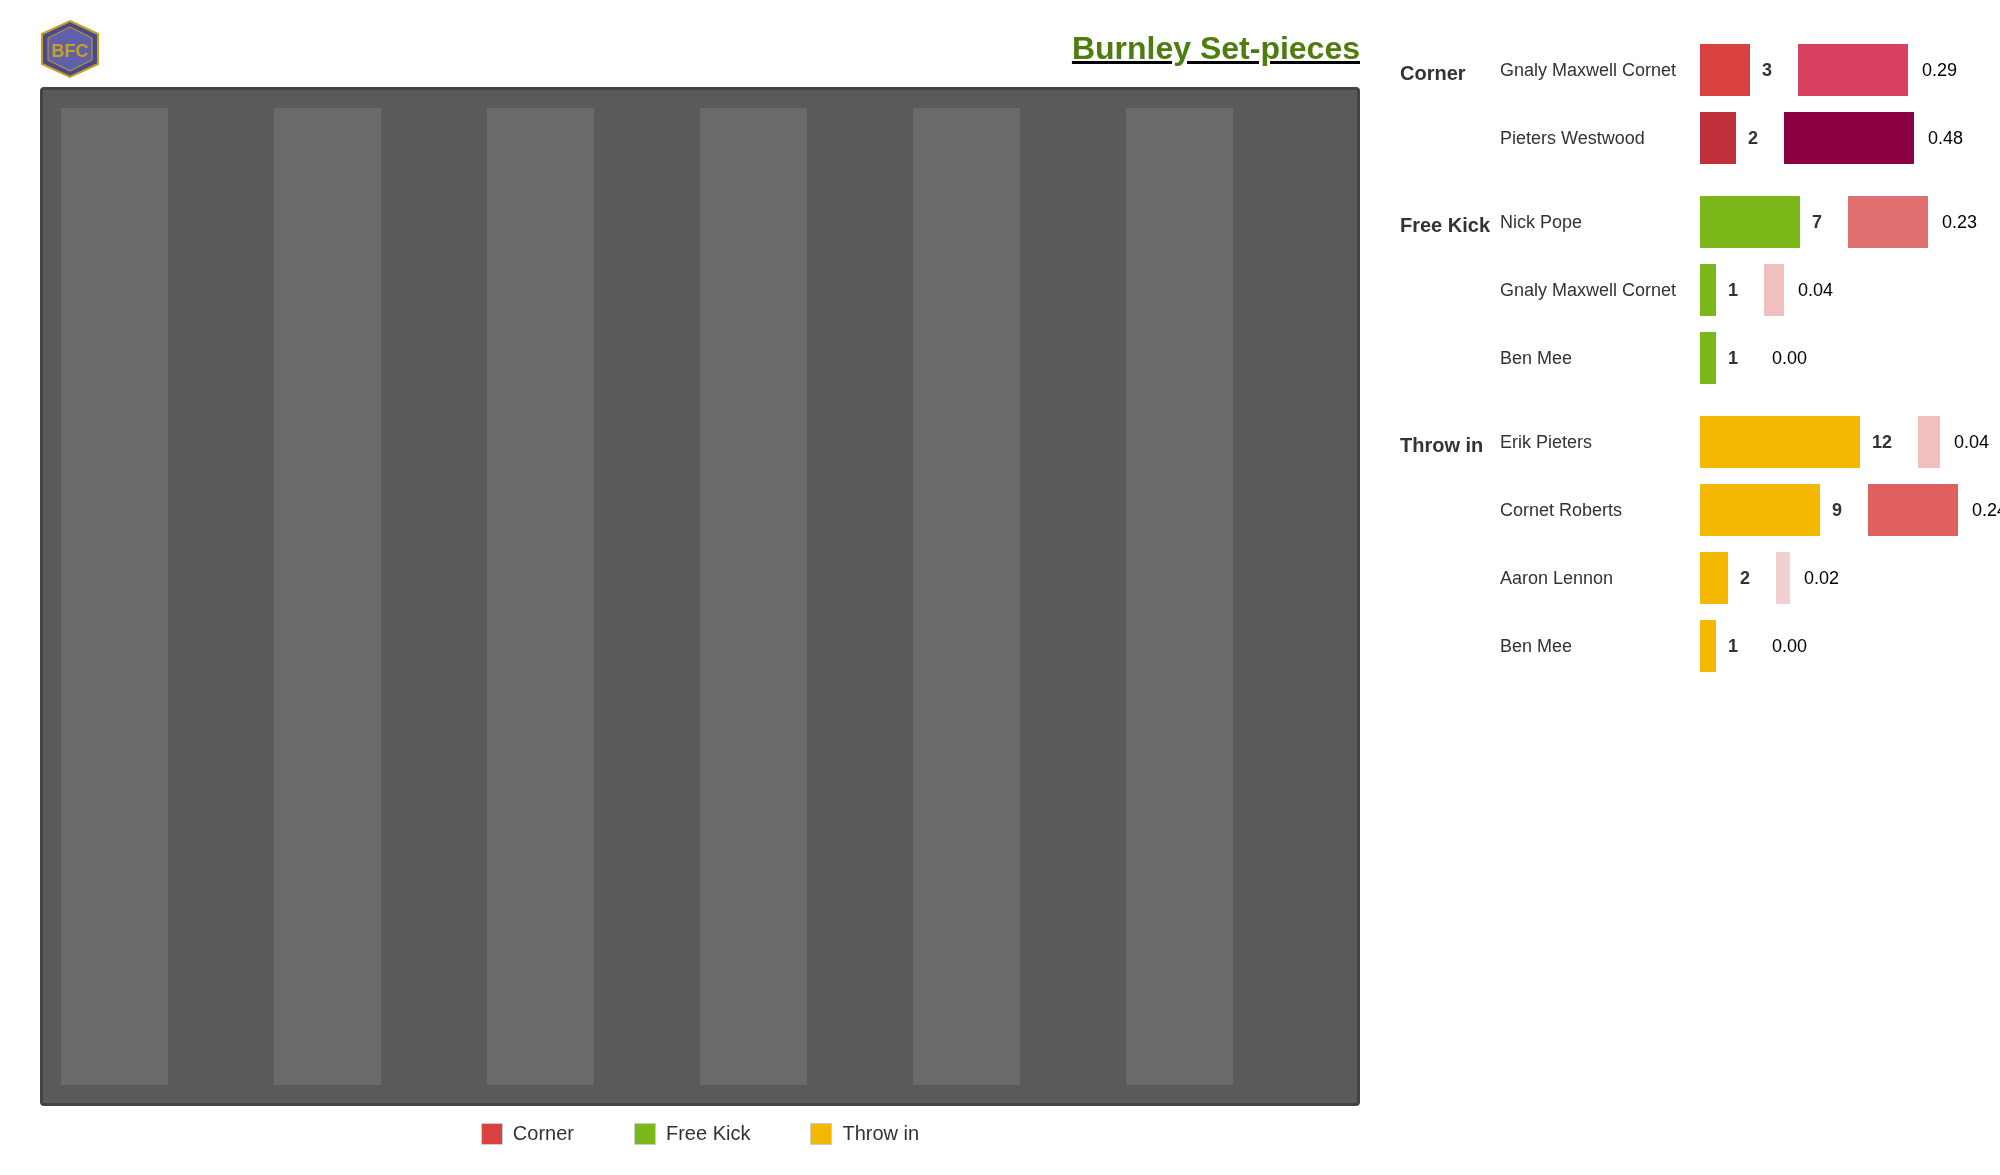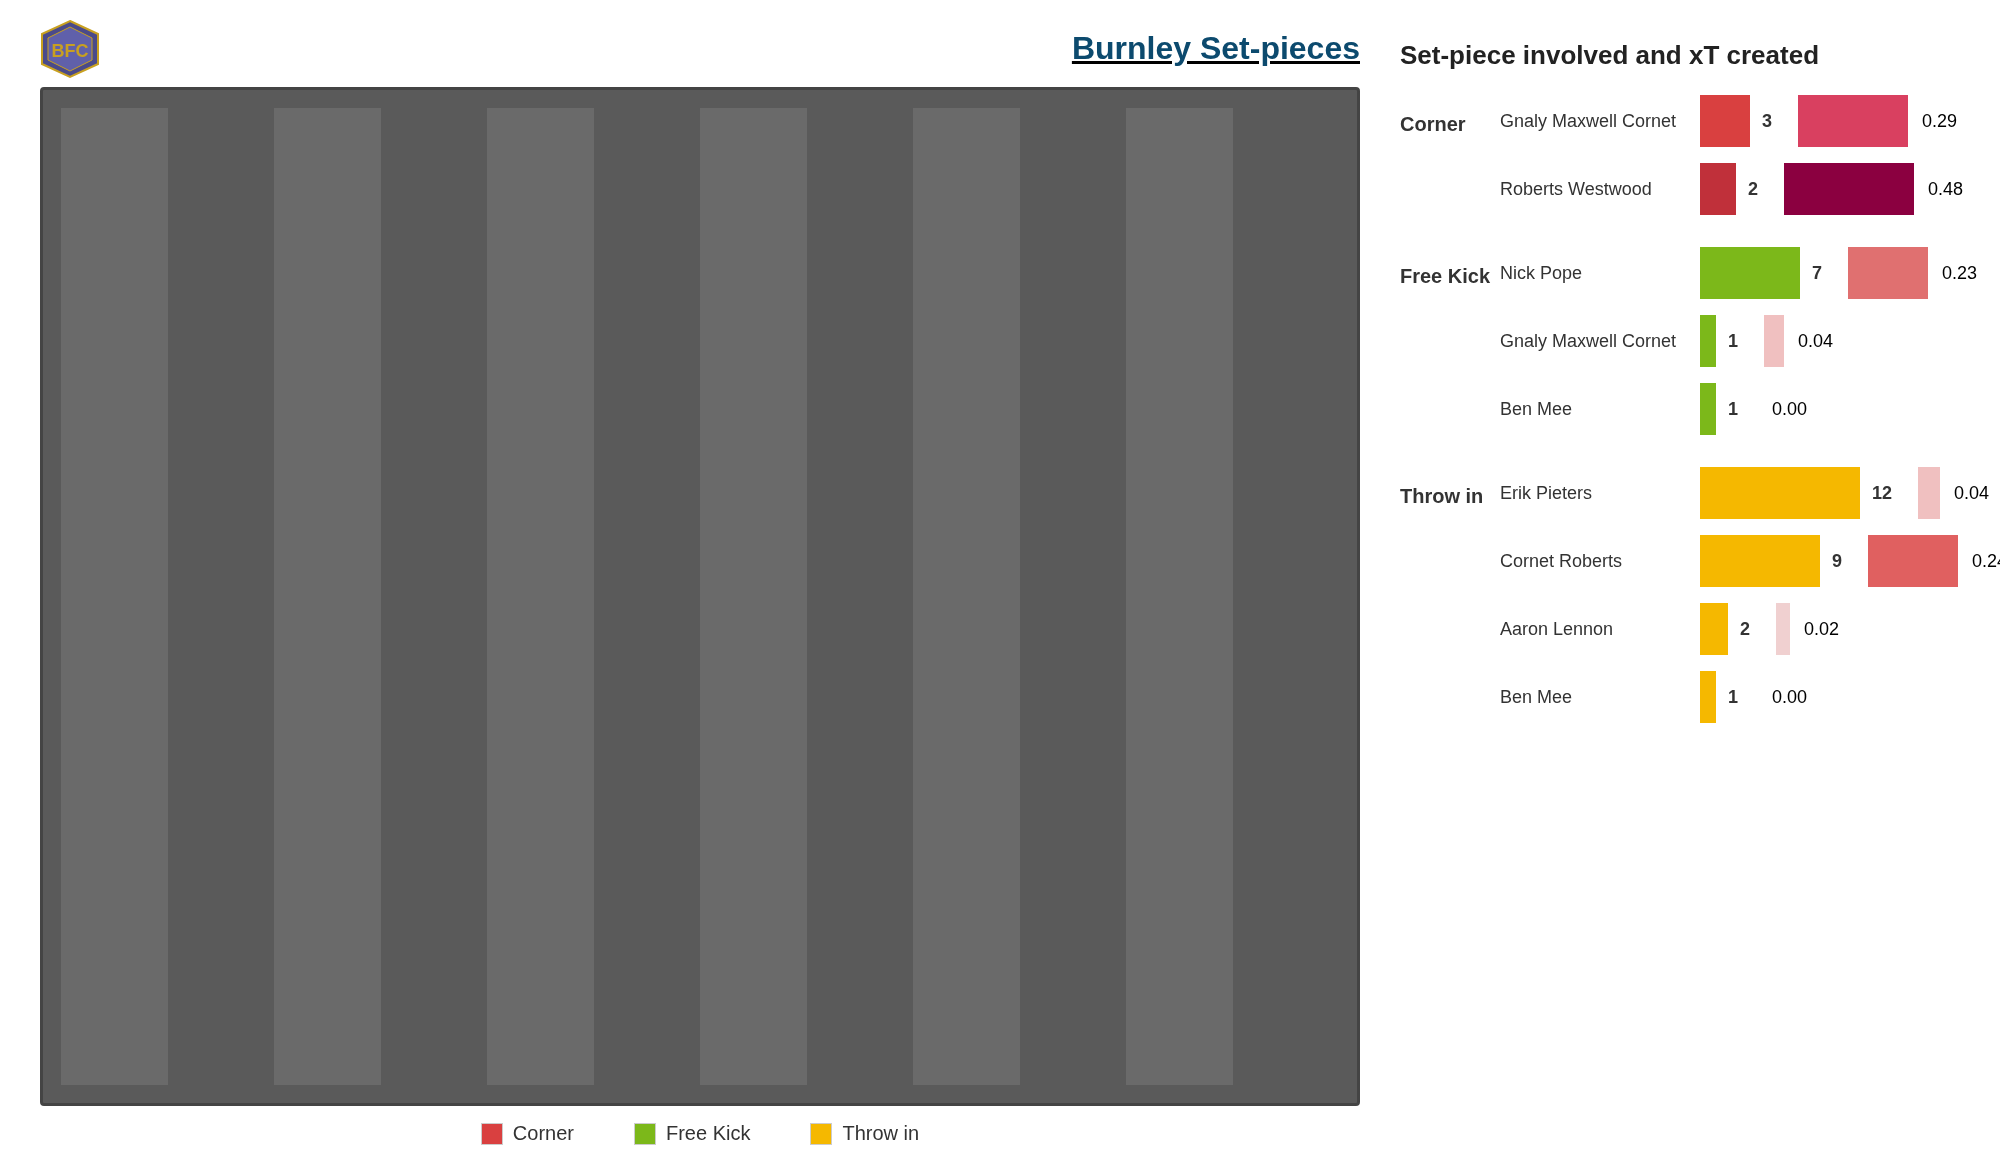--- a/index.html
+++ b/index.html
@@ -40,7 +40,7 @@
     .title {
       font-size: 32px;
       font-weight: bold;
-      color: #0c4a6e;
+      color: #4d7c0f;
     }
     .pitch-container {
       background: #5a5a5a;

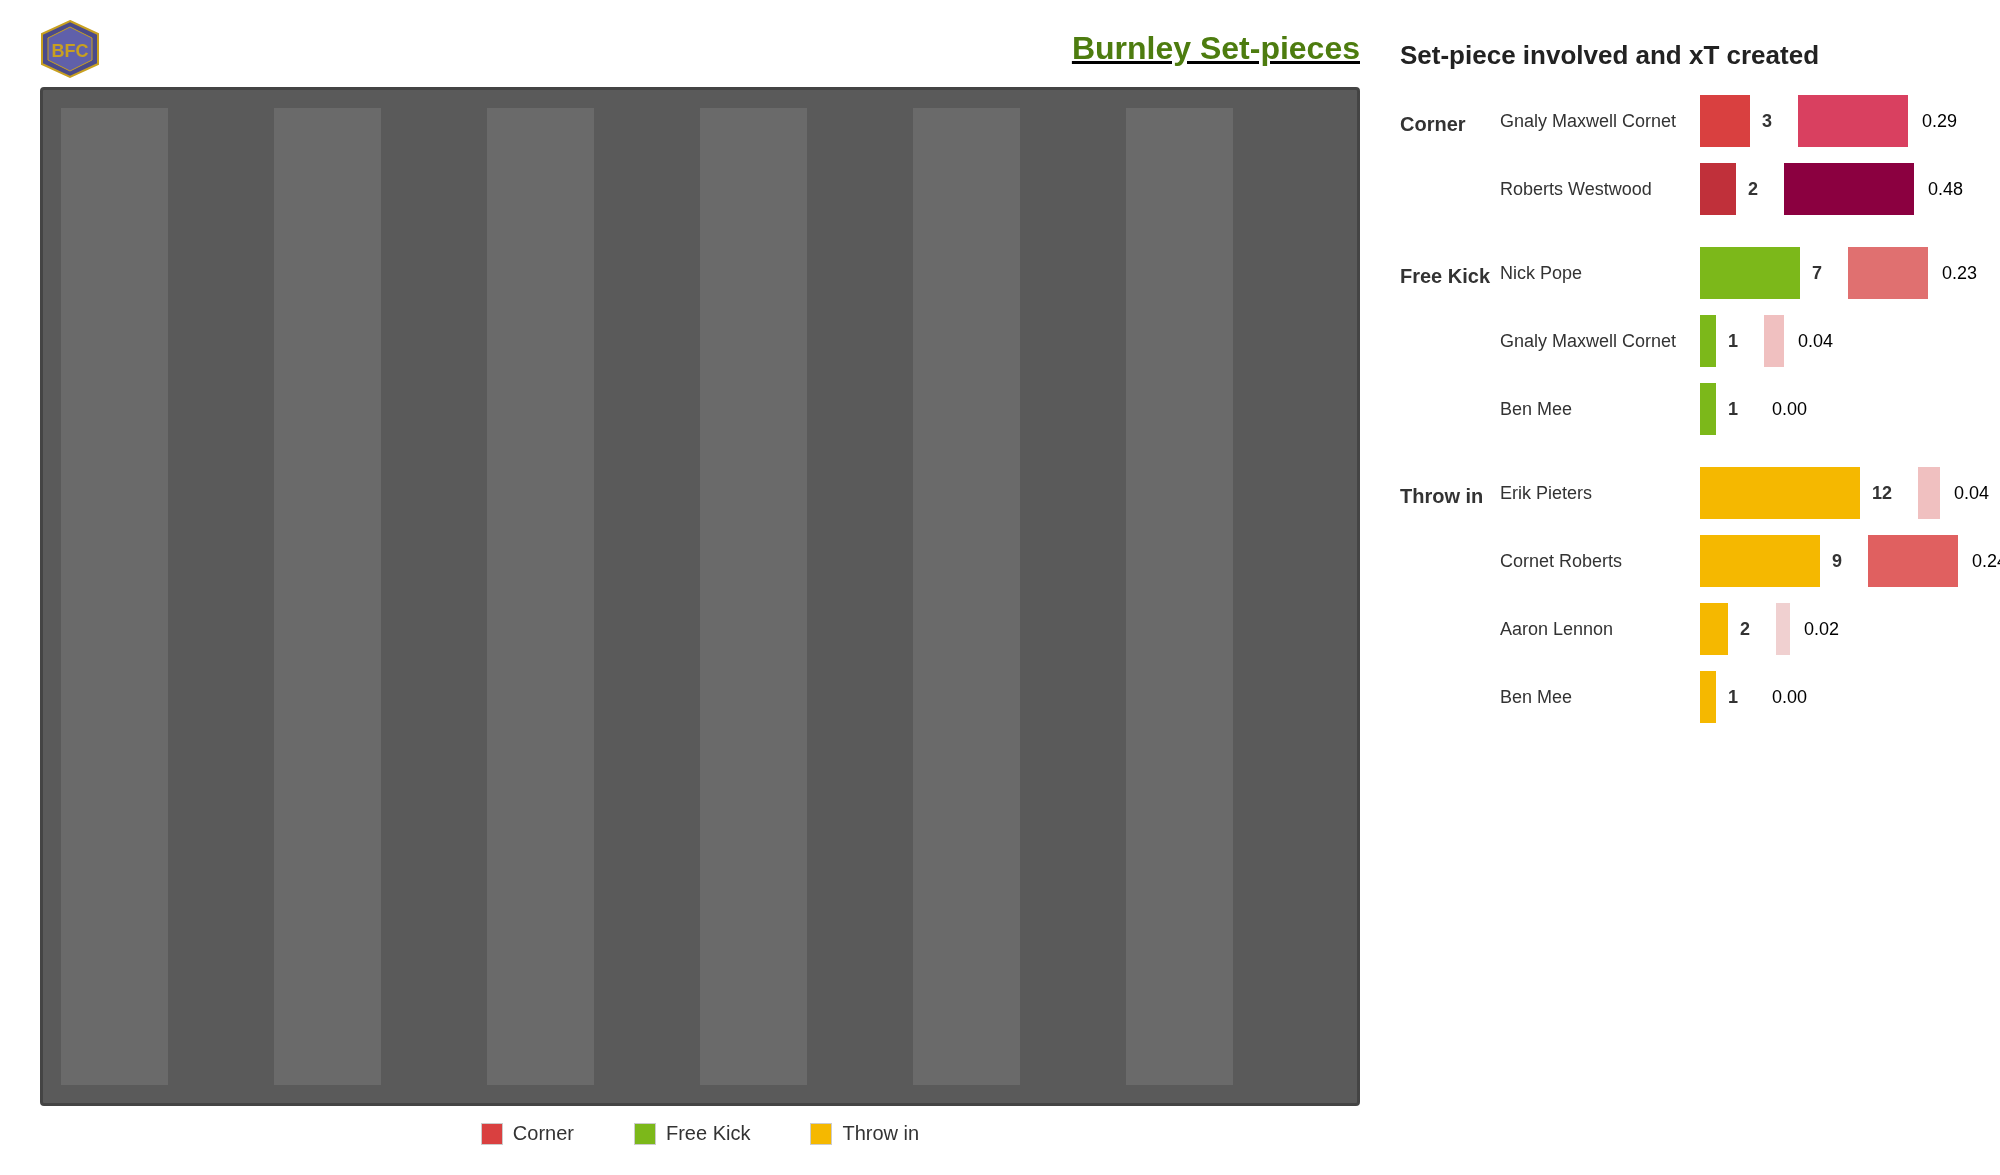--- a/index.html
+++ b/index.html
@@ -349,7 +349,6 @@
   </div>
 
   <div class="right-panel">
-    <div class="right-title">Set-piece involved and xT created</div>
 
     <div class="chart-section">
 

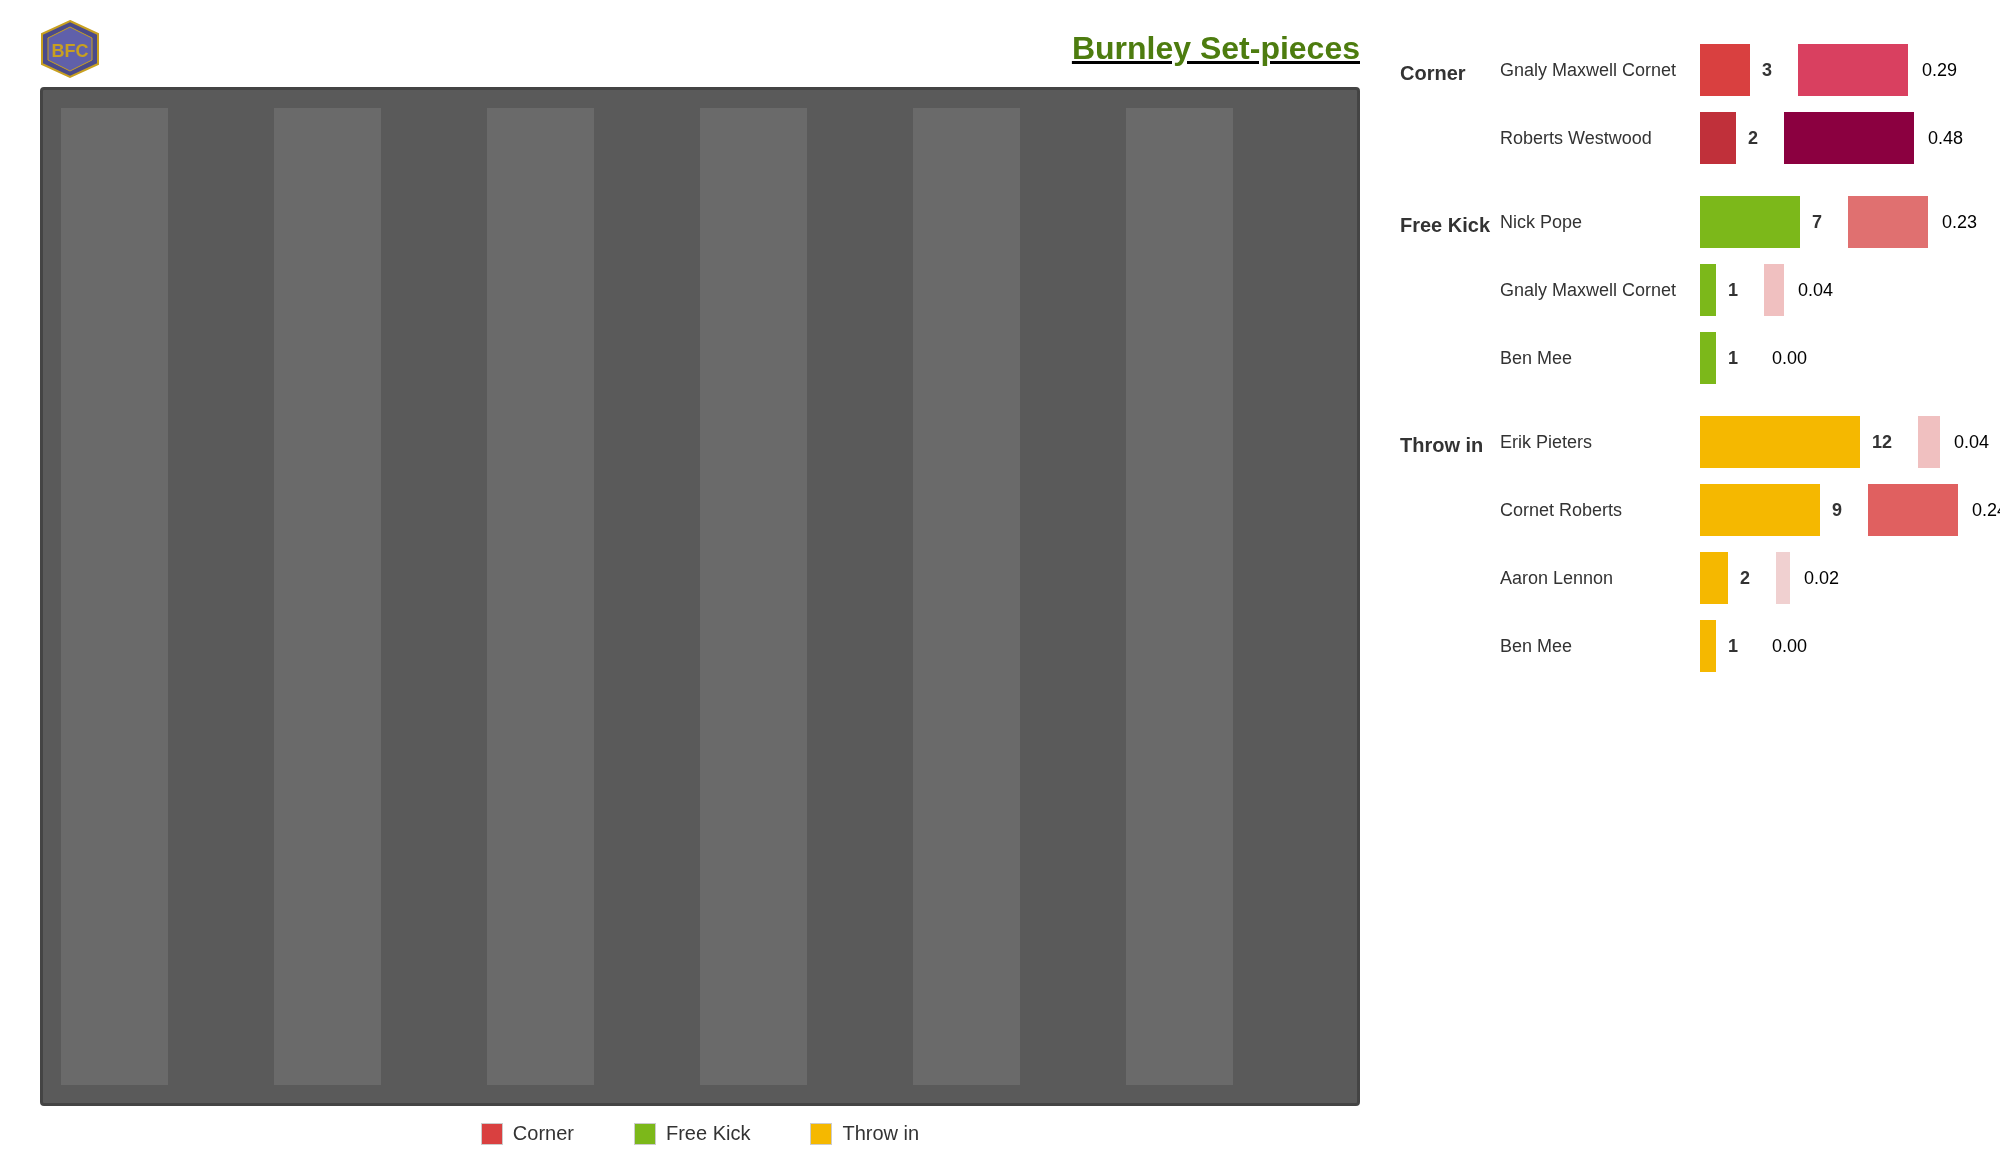--- a/index.html
+++ b/index.html
@@ -371,7 +371,7 @@
 
         <div class="chart-row">
           <div class="section-label"></div>
-          <div class="player-name">Roberts Westwood</div>
+          <div class="player-name">Pieters Westwood</div>
           <div class="bar-count-area">
             <div class="bar1" style="width:36px; background:#c0303a;">
             </div>

